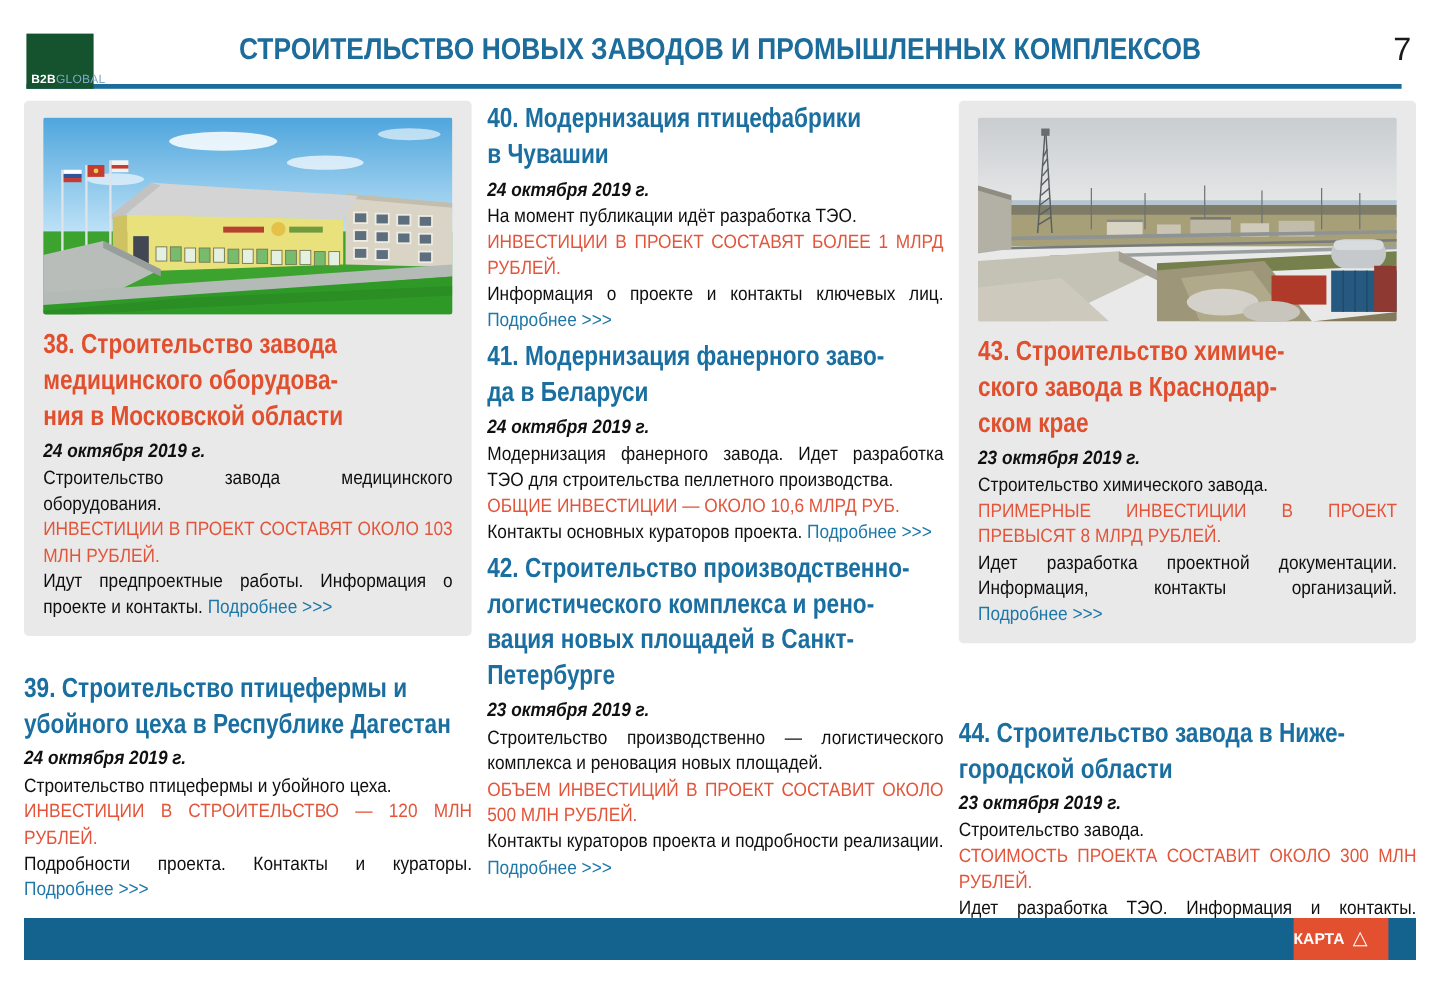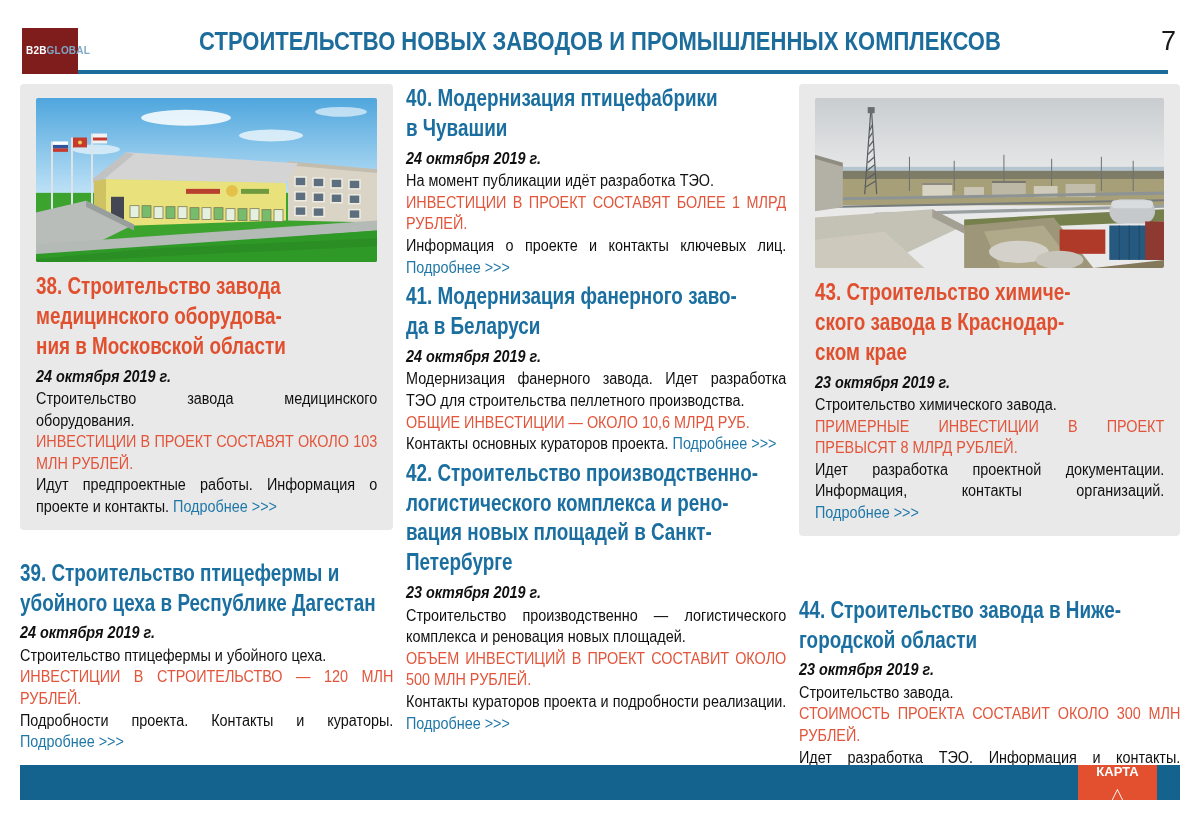--- a/index.html
+++ b/index.html
@@ -9,7 +9,7 @@
   
   header { position:relative; height:80px; }
   .logo { position:absolute; left:22px; top:28px; width:56px; height:46px;
-          background:#7f1d1d; display:flex; align-items:flex-end; padding:18px 4px;
+          background:#14532d; display:flex; align-items:flex-end; padding:2px 4px;
           box-sizing:border-box; z-index:2; }
   .logo-b2b { color:#ffffff; font-weight:bold; font-size:10px; letter-spacing:.2px; }
   .logo-global { color:#7fa8c6; font-weight:bold; font-size:10px; letter-spacing:.2px; }

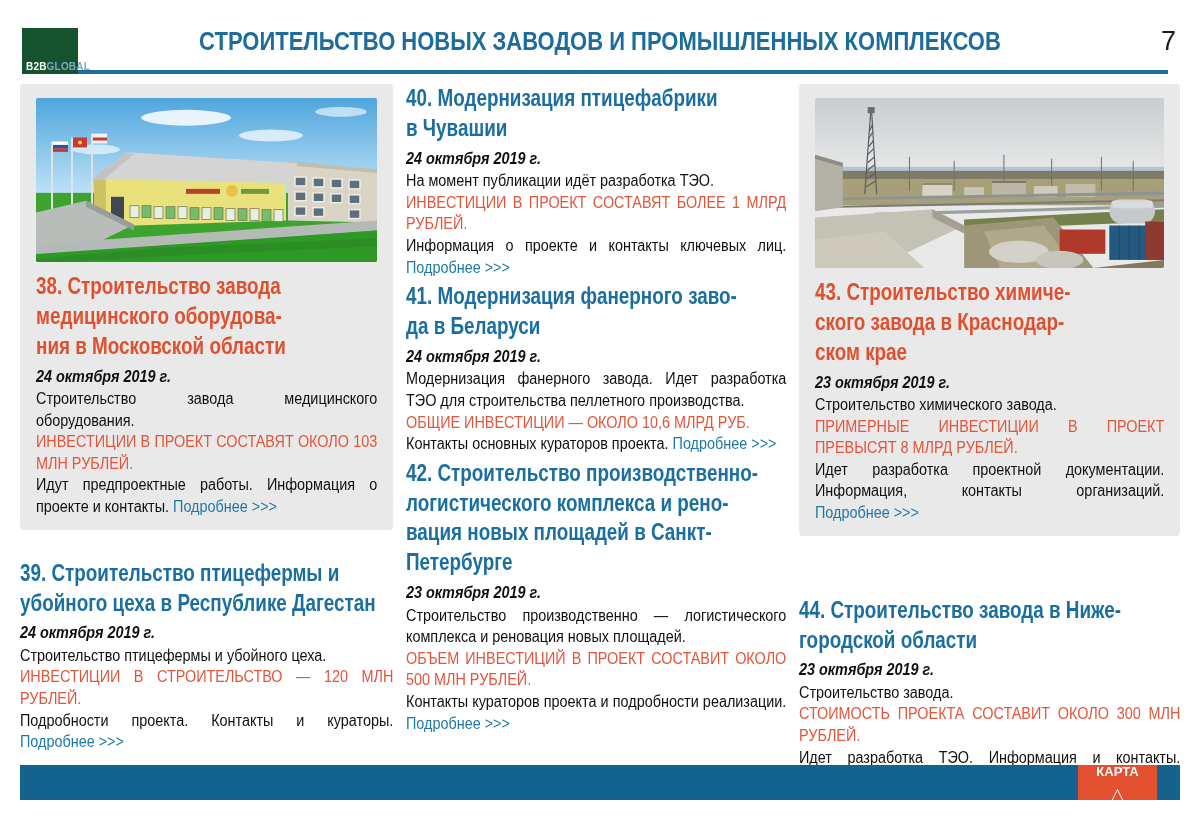--- a/index.html
+++ b/index.html
@@ -12,7 +12,7 @@
           background:#14532d; display:flex; align-items:flex-end; padding:2px 4px;
           box-sizing:border-box; z-index:2; }
   .logo-b2b { color:#ffffff; font-weight:bold; font-size:10px; letter-spacing:.2px; }
-  .logo-global { color:#7fa8c6; font-weight:bold; font-size:10px; letter-spacing:.2px; }
+  .logo-global { color:#7fa8c6; font-weight:normal; font-size:10px; letter-spacing:.2px; }
   h1.page-title { margin:0; padding-top:27px; text-align:center; font-size:25px; font-weight:700;
        color:#1C6C9C; transform:scaleX(.88); transform-origin:50% 0; white-space:nowrap; }
   .pageno { position:absolute; right:24px; top:26px; font-size:27px; color:#1a1a1a; }

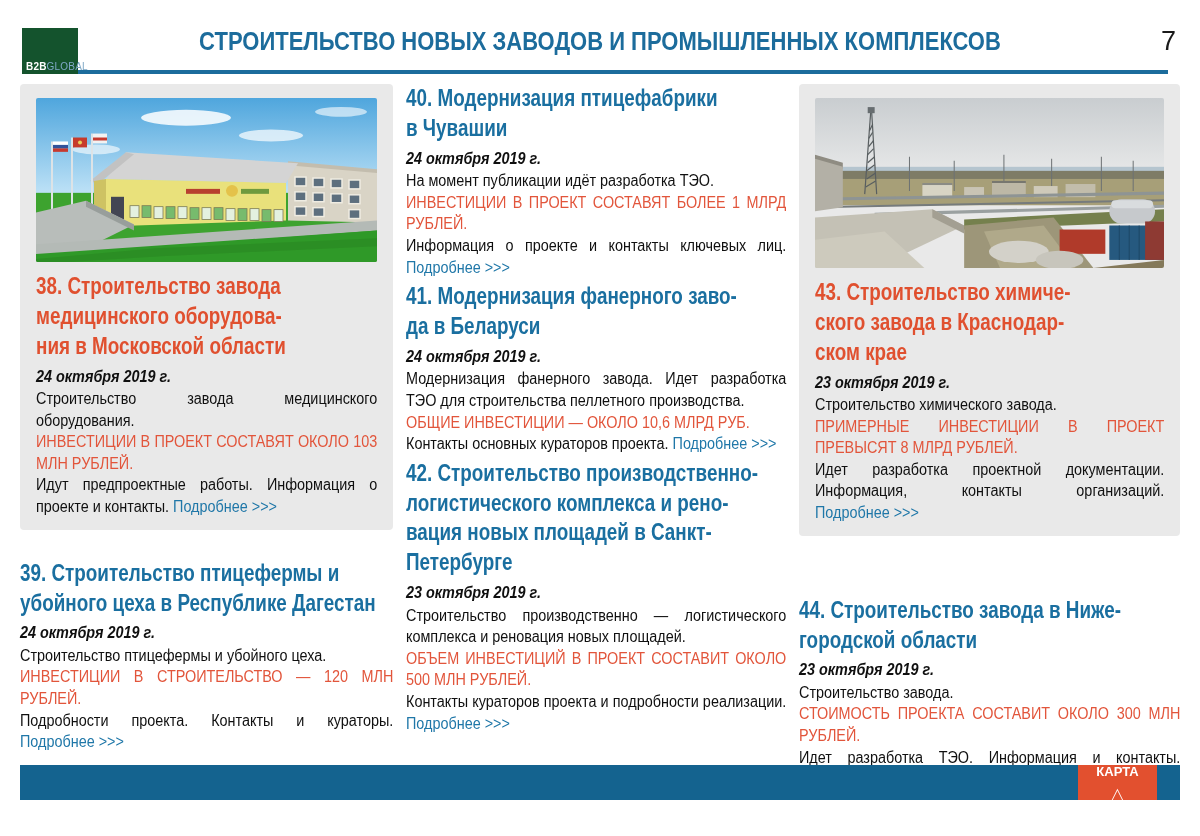--- a/index.html
+++ b/index.html
@@ -45,8 +45,8 @@
                 background:#14638F; display:flex; align-items:center; justify-content:center; z-index:3; }
   .subscribe { color:#ffffff; font-weight:700; font-size:17px; text-decoration:underline; cursor:pointer; }
   .map-btn { position:absolute; right:23px; top:0; height:100%; width:79px; background:#E2502F;
-             color:#fff; display:flex; align-items:center; justify-content:center; gap:7px;
-             font-size:13px; font-weight:700; cursor:pointer;flex-direction:column; }
+             color:#fff; display:flex; align-items:center; justify-content:flex-start; gap:7px;
+             font-size:13px; font-weight:700; cursor:pointer; }
   .tri { font-size:16px; line-height:1; font-weight:400; }
 </style>
 </head>

